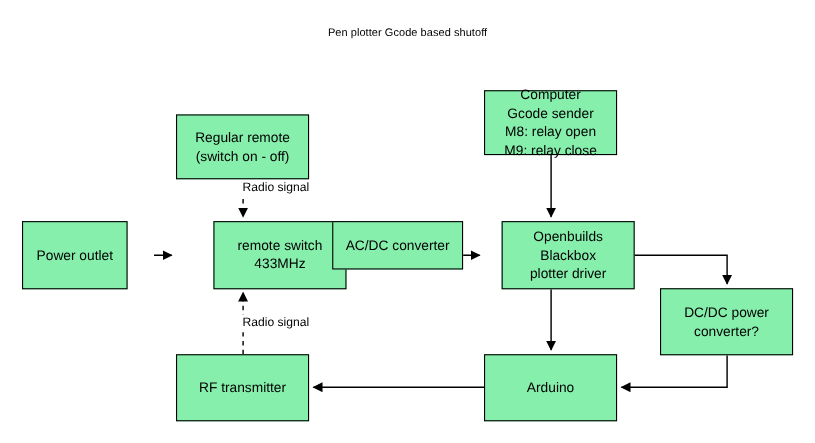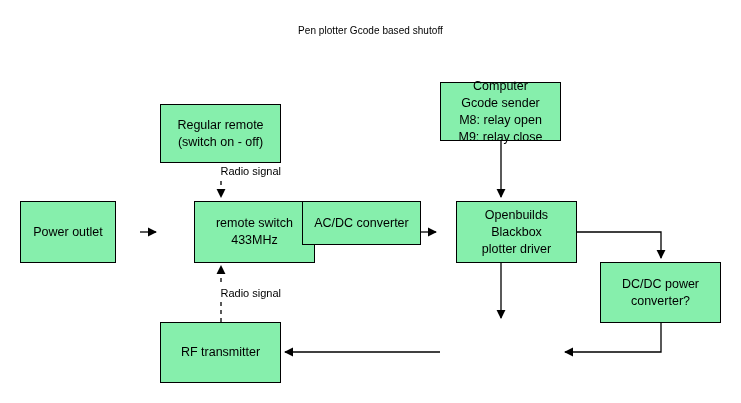--- a/index.html
+++ b/index.html
@@ -118,6 +118,7 @@
   <div class="node" style="left:600px; top:262px; width:121px; height:61px;">DC/DC power
 converter?</div>
 
+  <div class="node" style="left:440px; top:322px; width:121px; height:61px;">Arduino</div>
 
   <div class="edge-label" style="left:161px; top:164px; width:120px;">Radio signal</div>
 

